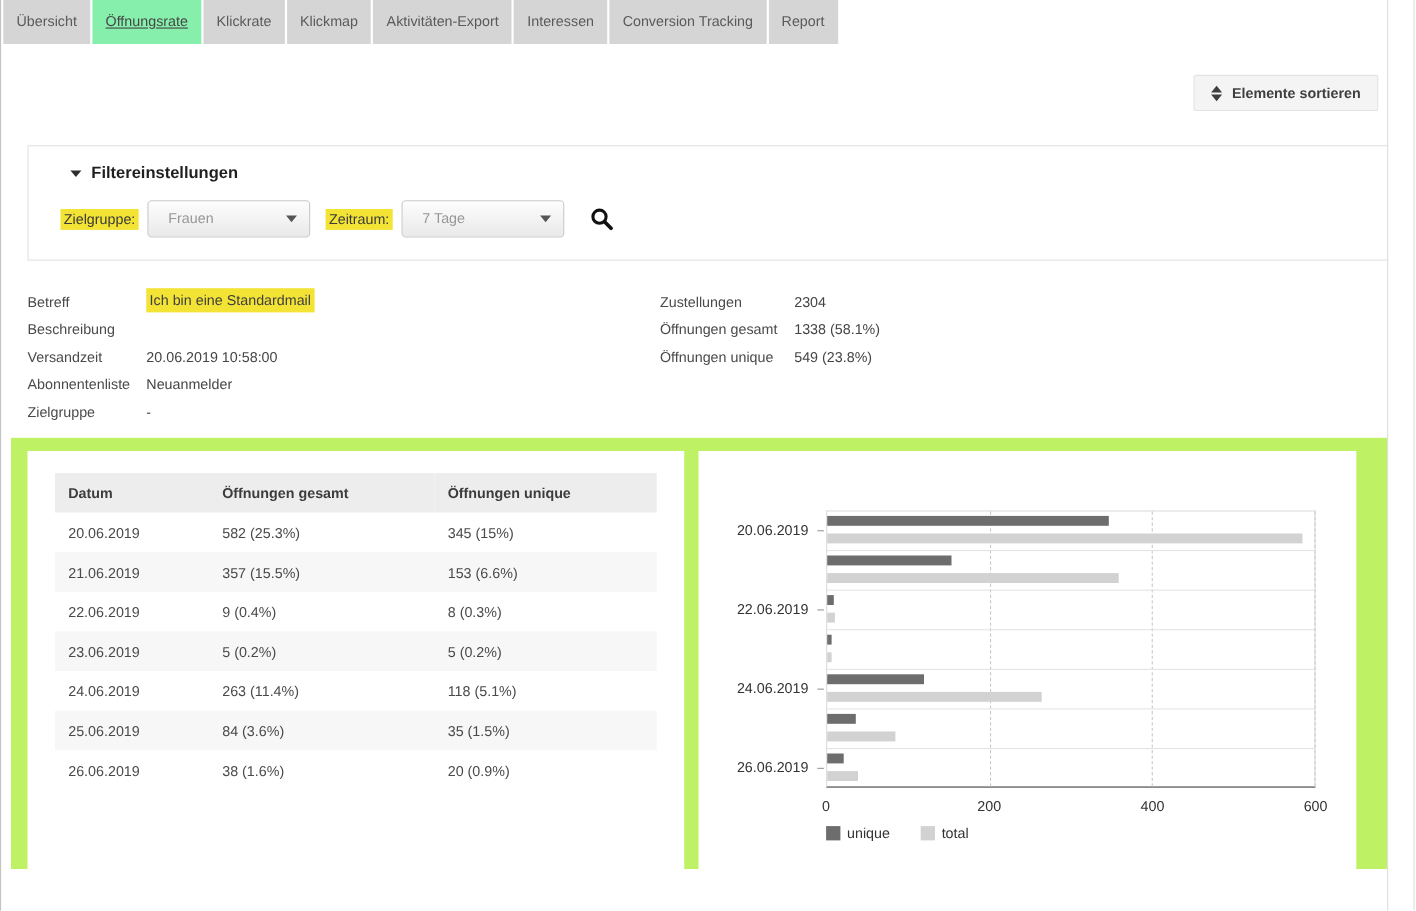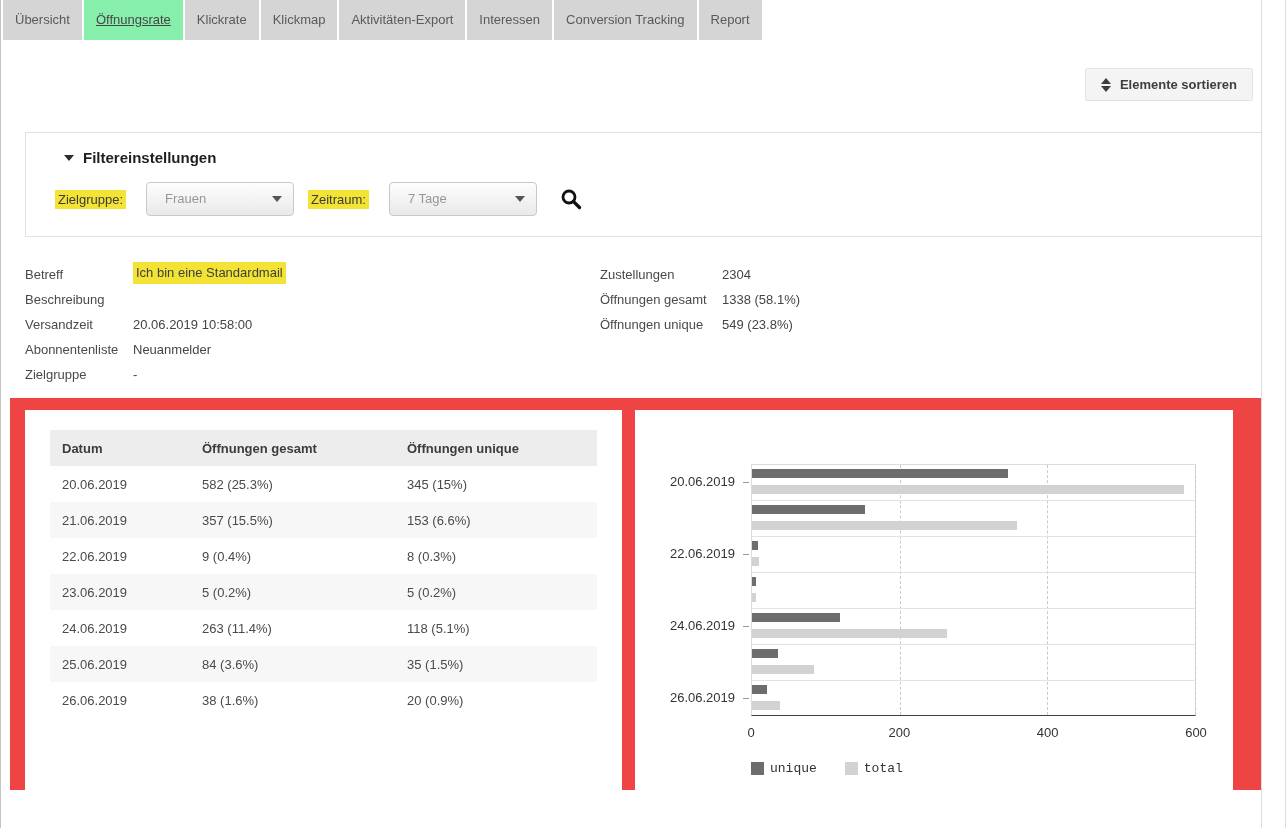--- a/index.html
+++ b/index.html
@@ -35,7 +35,7 @@
   .filter-row { position:absolute; left:29px; top:49px; display:flex; align-items:center; }
   .hl { background:#f2e335; padding:2px 3px; }
   .f-label { font-size:13px; color:#3a3a3a; }
-  .dropdown { position:relative; width:148px; height:34px; margin-left:20px; margin-right:14px;
+  .dropdown { position:relative; width:148px; height:34px; margin-left:8px; margin-right:14px;
               border:1px solid #c9c9c9; border-radius:4px;
               background:linear-gradient(#fdfdfd,#e9e9e9); cursor:pointer; }
   .dropdown .val { position:absolute; left:18px; top:8px; font-size:13px; color:#979797; }

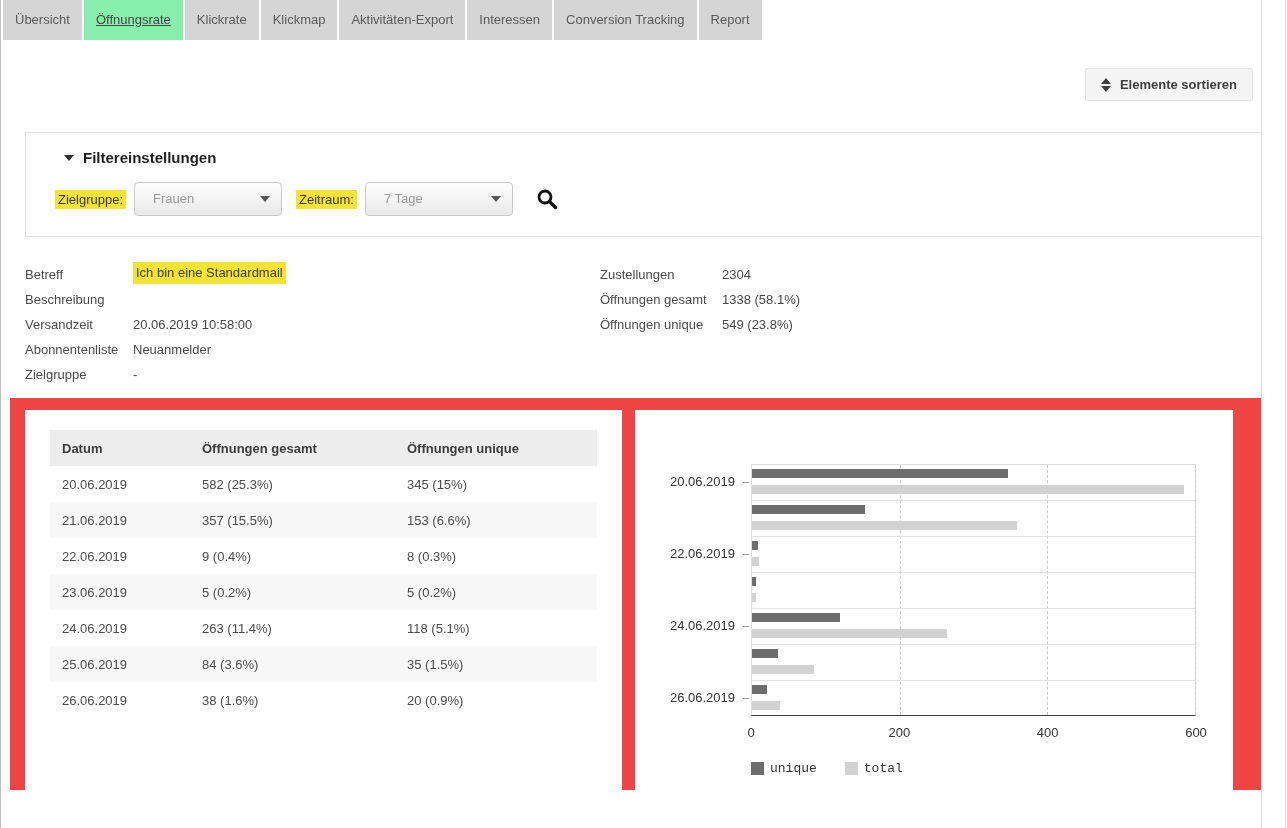--- a/index.html
+++ b/index.html
@@ -53,7 +53,7 @@
   .d-value.hl { color:#404040; }
 
   
-  .panel { position:absolute; left:10px; top:398px; width:1251px; height:392px; background:#ef4444; }
+  .panel { position:absolute; left:10px; top:398px; width:1251px; height:392px; background:#bef264; }
   .card  { position:absolute; top:12px; height:407px; background:#fff; }
   .card.table-card { left:15px; width:597px; }
   .card.chart-card { left:625px; width:598px; }

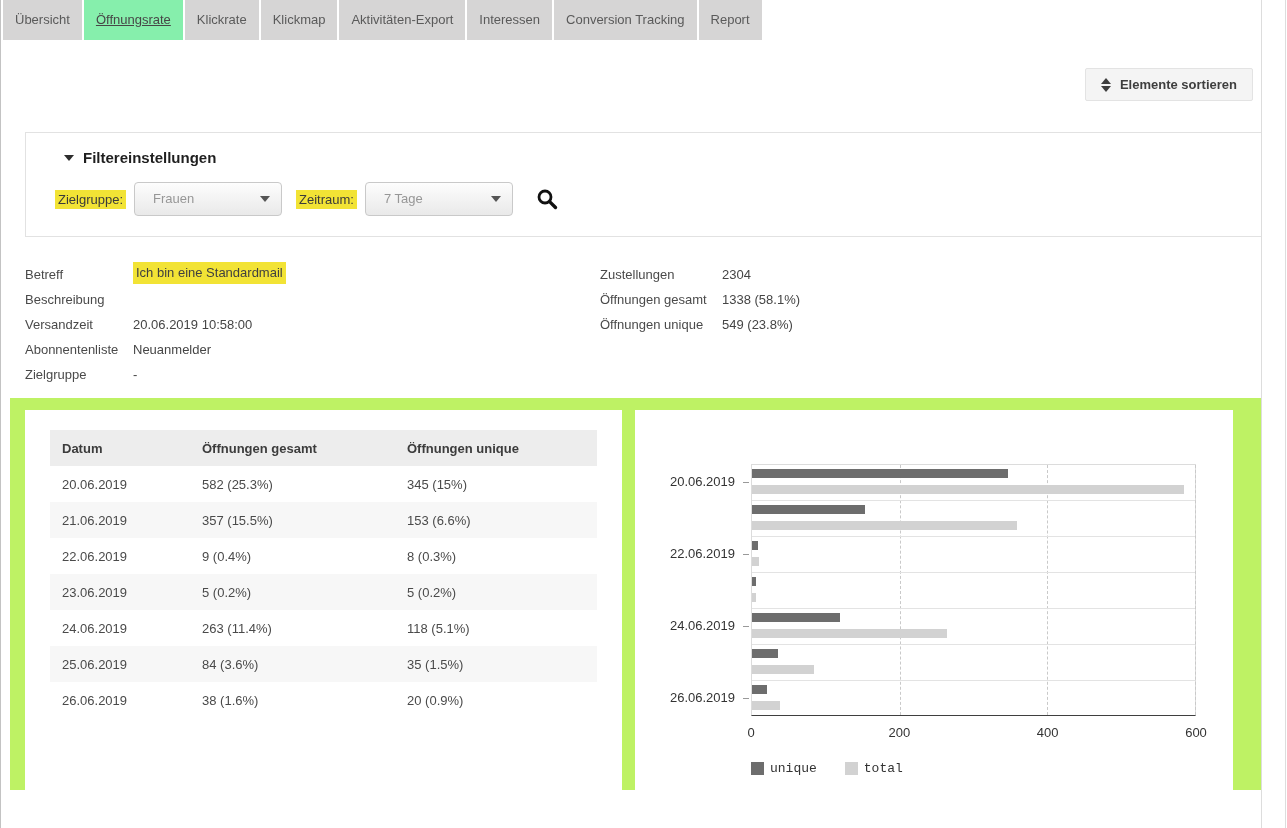--- a/index.html
+++ b/index.html
@@ -77,7 +77,7 @@
   .ytick { position:absolute; width:6px; height:1px; background:#999; }
   .xlabels { position:absolute; left:116px; top:315px; width:445px; height:16px; }
   .xlab { position:absolute; transform:translateX(-50%); font-size:13px; color:#333; }
-  .legend { position:absolute; left:116px; top:351px; display:flex; gap:28px;font-family:Liberation Mono, monospace; }
+  .legend { position:absolute; left:116px; top:340px; display:flex; gap:28px; }
   .leg-item { display:flex; align-items:center; gap:6px; font-size:13px; color:#333; }
   .swatch { width:13px; height:13px; }
 </style>

